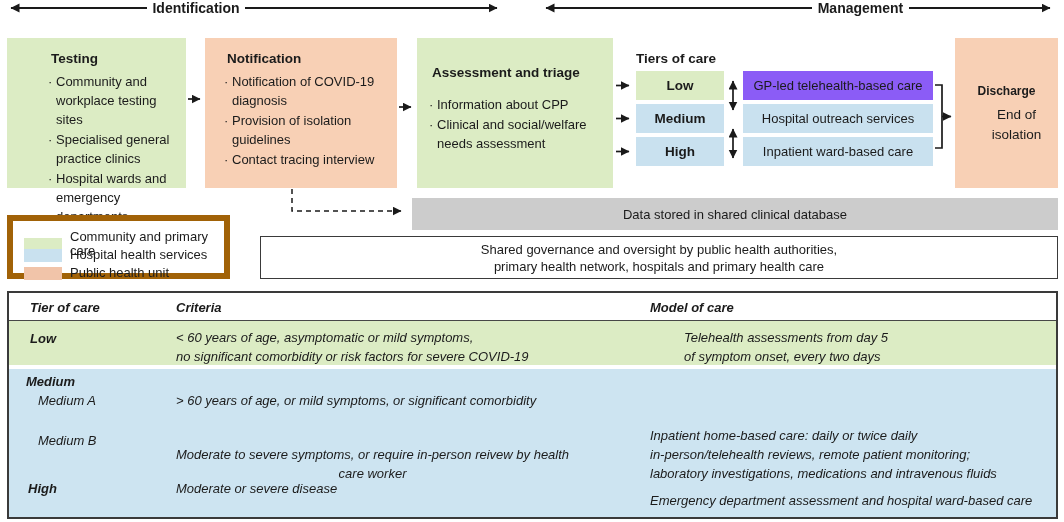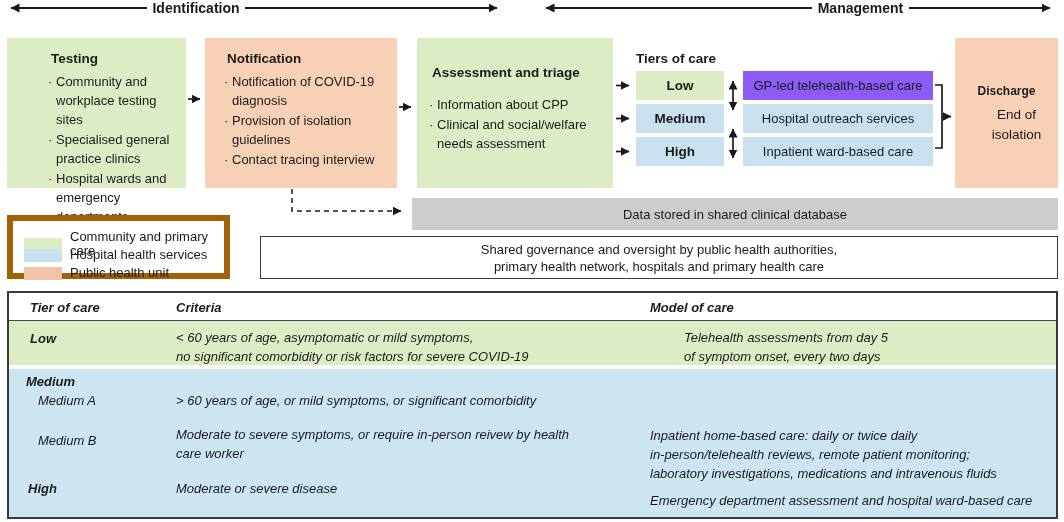--- a/index.html
+++ b/index.html
@@ -158,7 +158,7 @@
     <div class="t" style="left:167px;top:98px;">&gt; 60 years of age, or mild symptoms, or significant comorbidity</div>
 
     <div class="t" style="left:29px;top:138px;">Medium B</div>
-    <div class="t" style="left:167px;top:132px;">Moderate to severe symptoms, or require in-person reivew by health
+    <div class="t" style="left:167px;top:152px;text-align:center;">Moderate to severe symptoms, or require in-person reivew by health
 care worker</div>
     <div class="t" style="left:641px;top:133px;">Inpatient home-based care: daily or twice daily
 in-person/telehealth reviews, remote patient monitoring;

